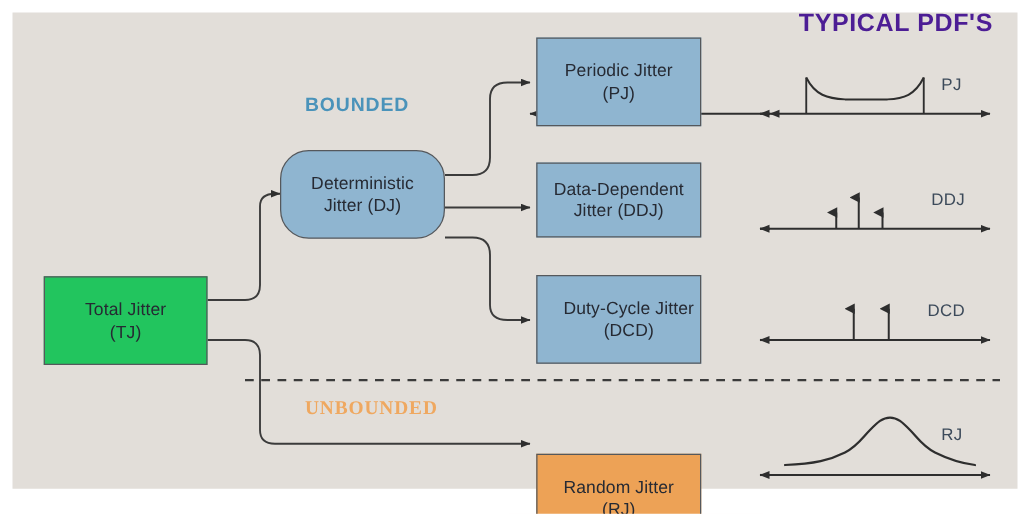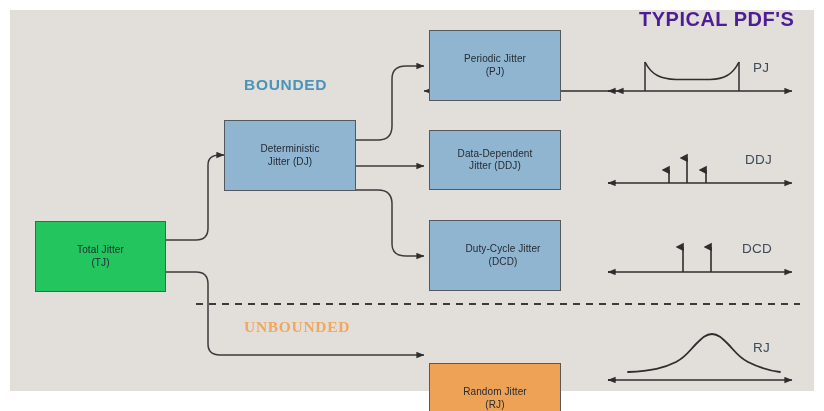--- a/index.html
+++ b/index.html
@@ -44,7 +44,7 @@
     align-items: center;
     justify-content: center;
     color: #262a33;
-    font-size: 10px;
+    font-size: 14px;
     line-height: 1.22;
     text-align: center;
     letter-spacing: 0.1px;

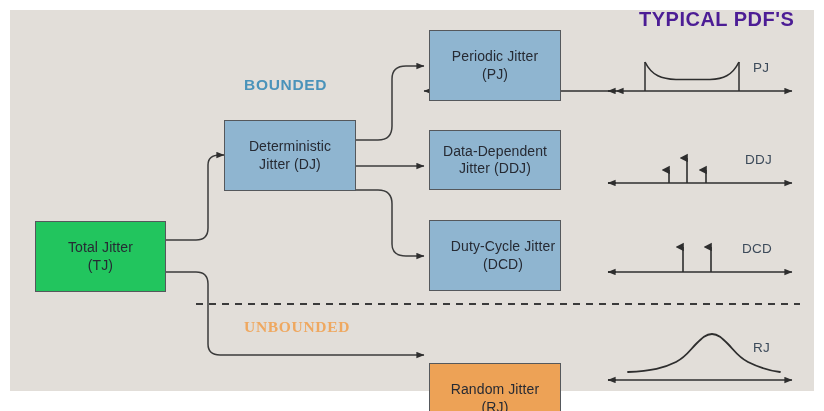--- a/index.html
+++ b/index.html
@@ -168,7 +168,7 @@
     <span class="ln">(TJ)</span>
   </div>
 
-  <div class="node-box box-blue" style="left:224px; top:120px; width:132px; height:71px;">
+  <div class="node-box box-blue" style="left:224px; top:120px; width:132px; height:71px;border-radius:23px;">
     <span class="ln">Deterministic</span>
     <span class="ln">Jitter (DJ)</span>
   </div>

